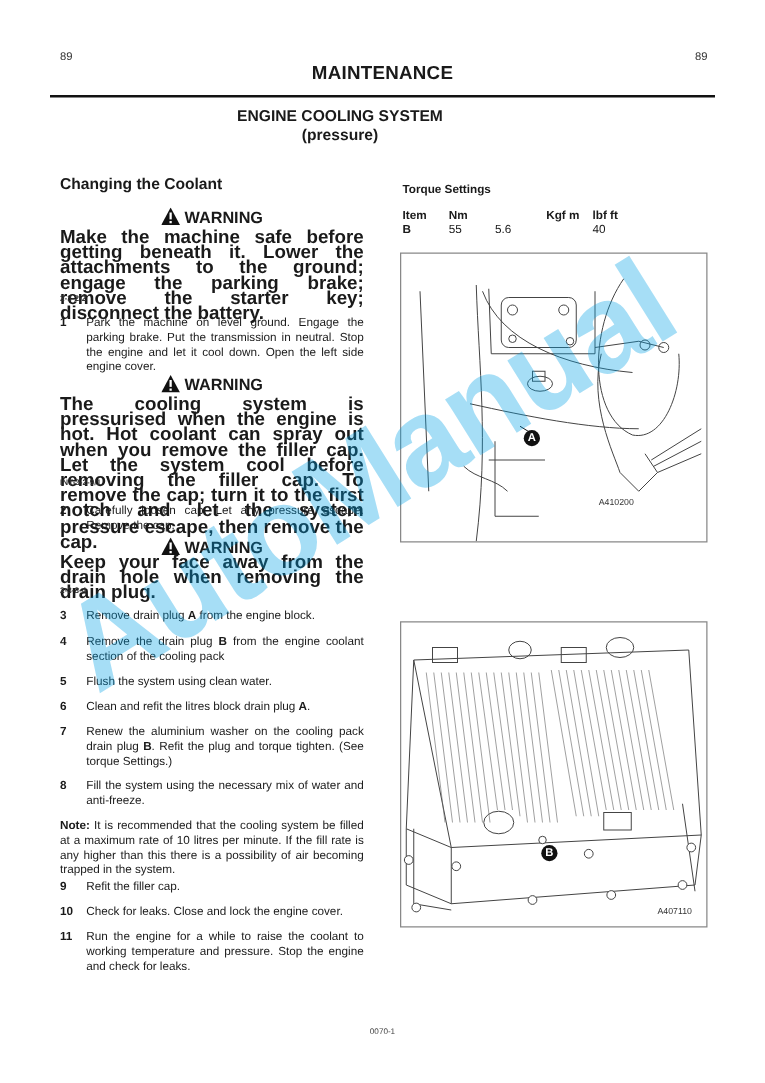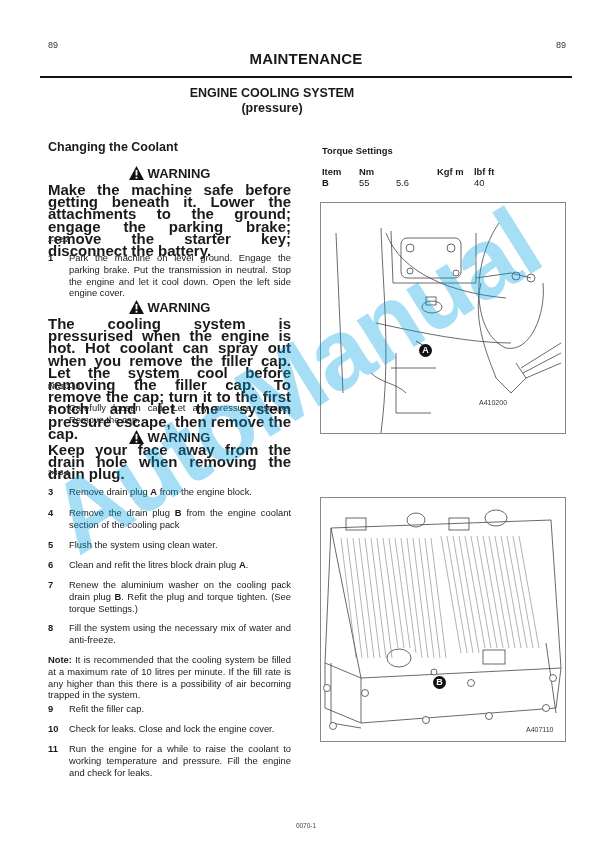--- a/index.html
+++ b/index.html
@@ -123,7 +123,7 @@
 </div>
 <div class="abs col-left step" style="top:743px;">
   <span class="n">11</span>
-  <span class="t">Run the engine for a while to raise the coolant to working temperature and pressure. Fill the engine and check for leaks.</span>
+  <span class="t">Run the engine for a while to raise the coolant to working temperature and pressure. Stop the engine and check for leaks.</span>
 </div>
 
 <div class="abs torque-title" style="left:322px; top:145px;">Torque Settings</div>

